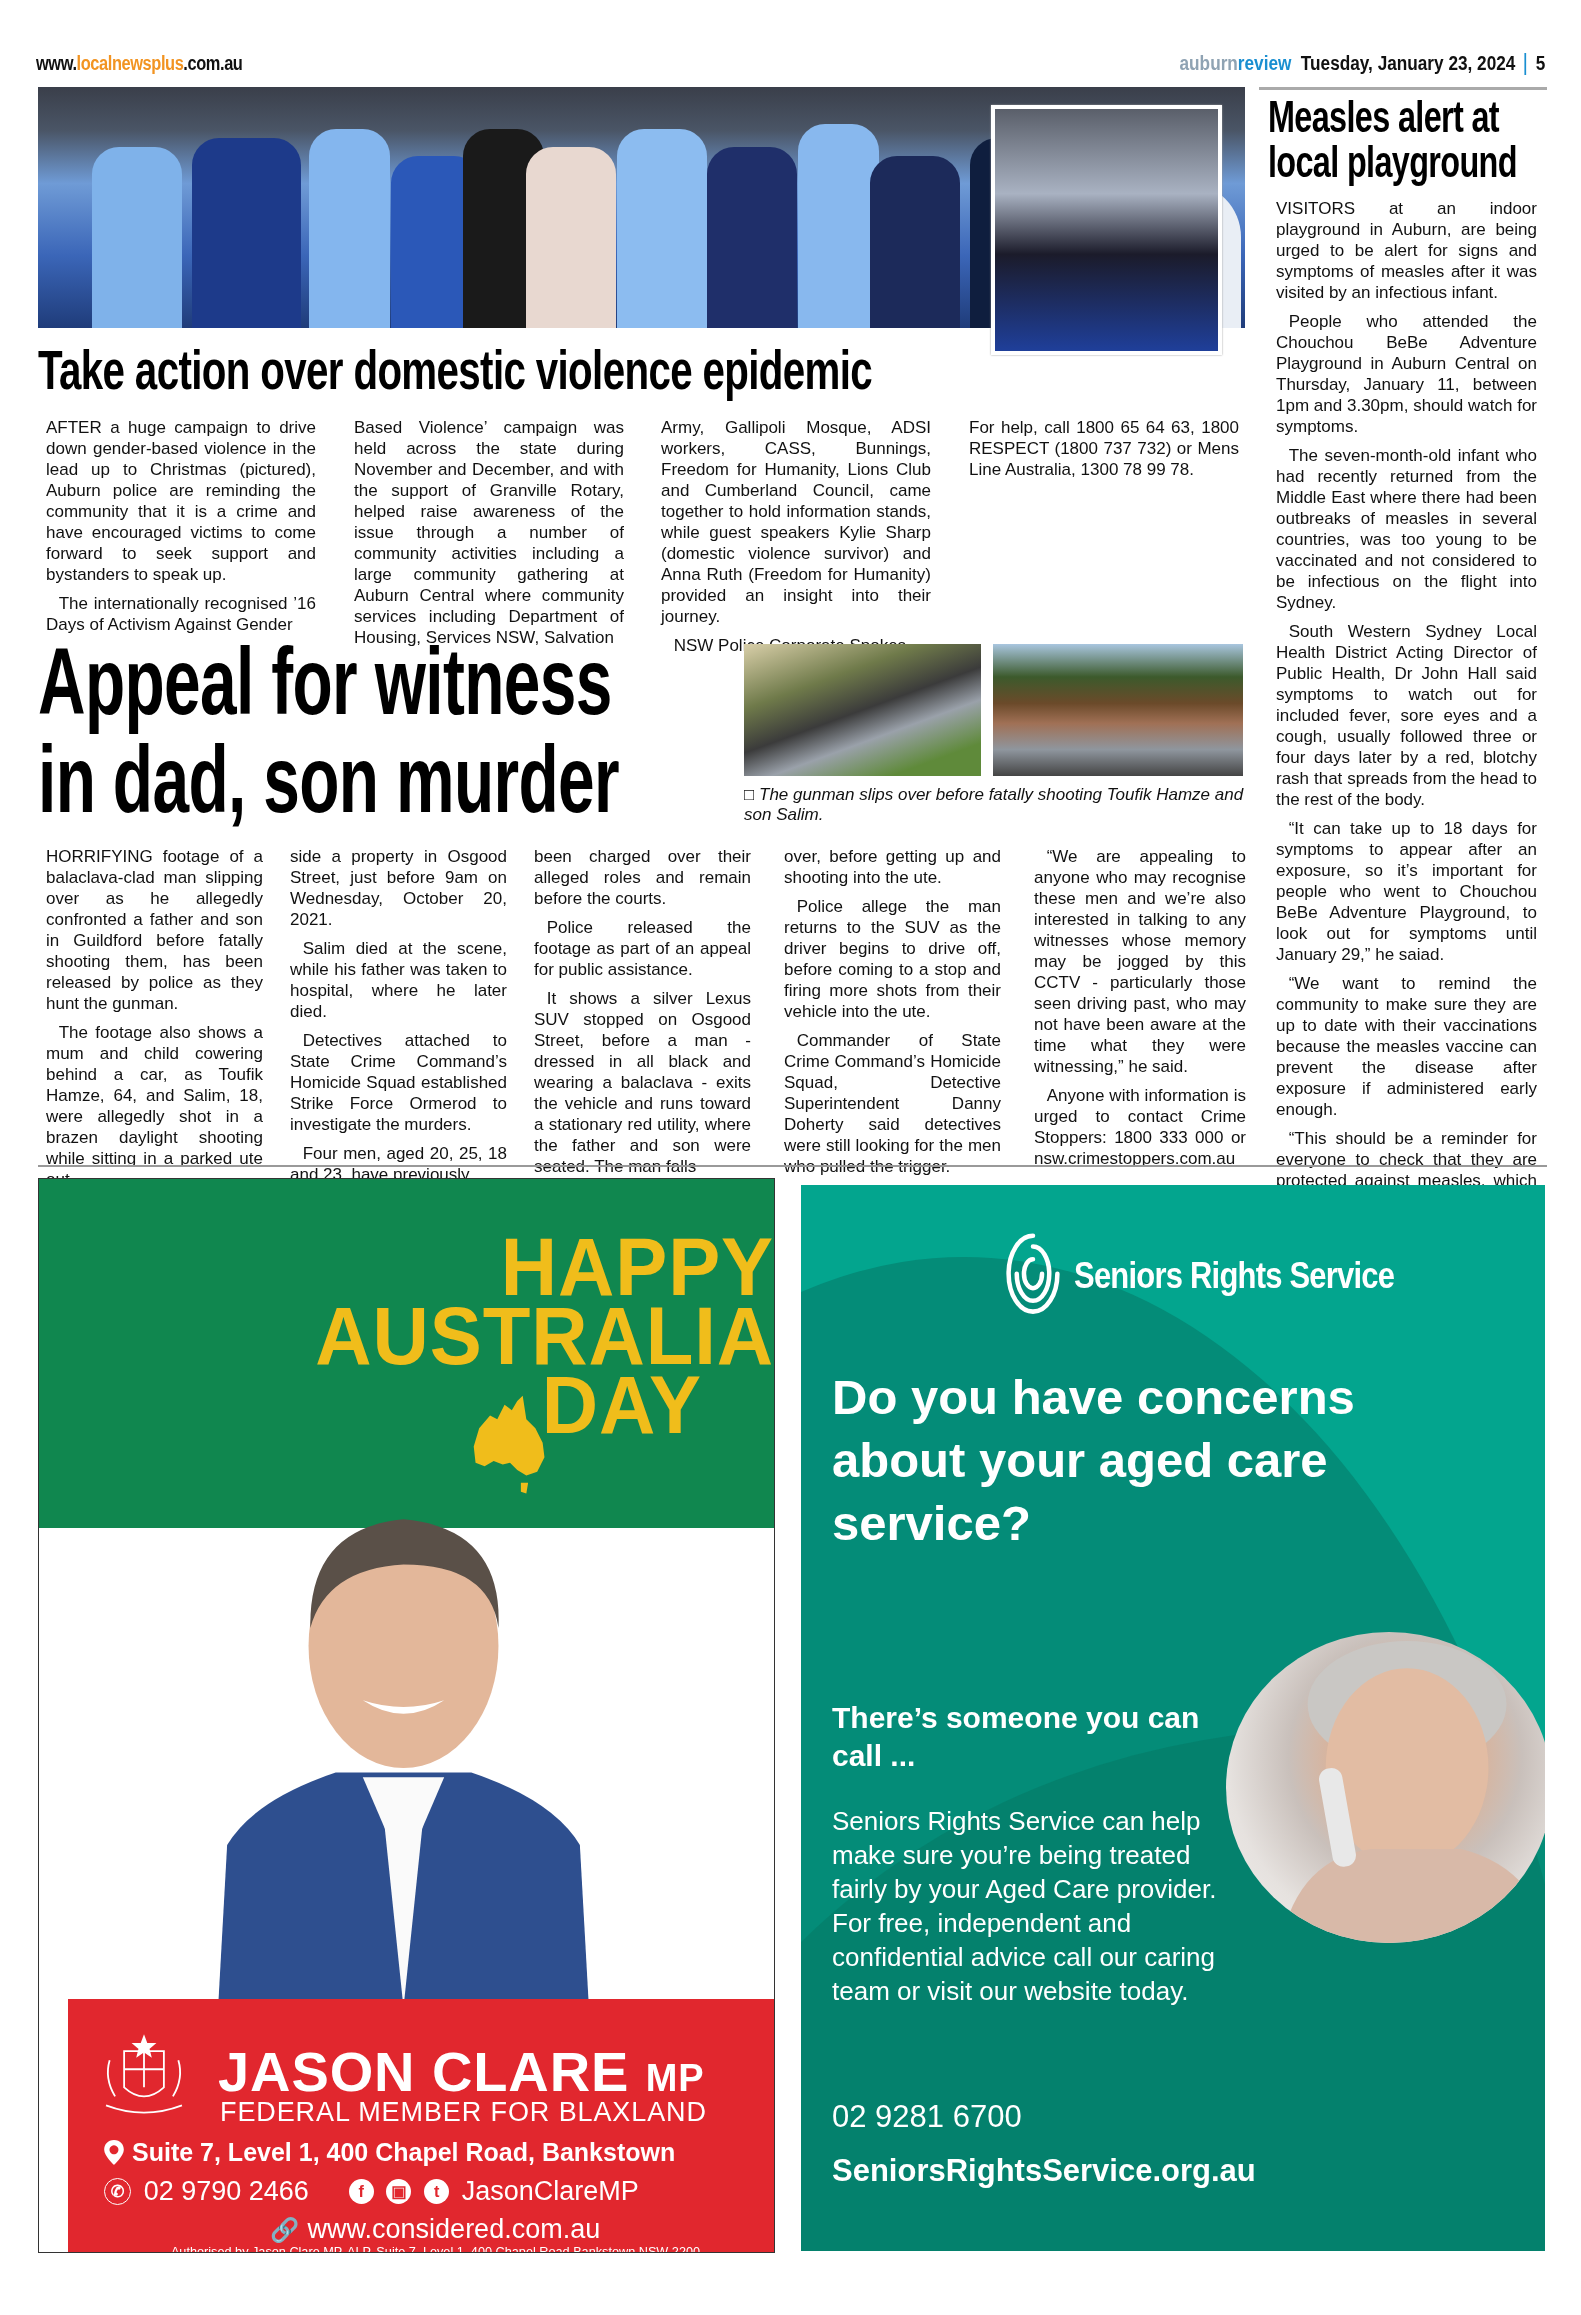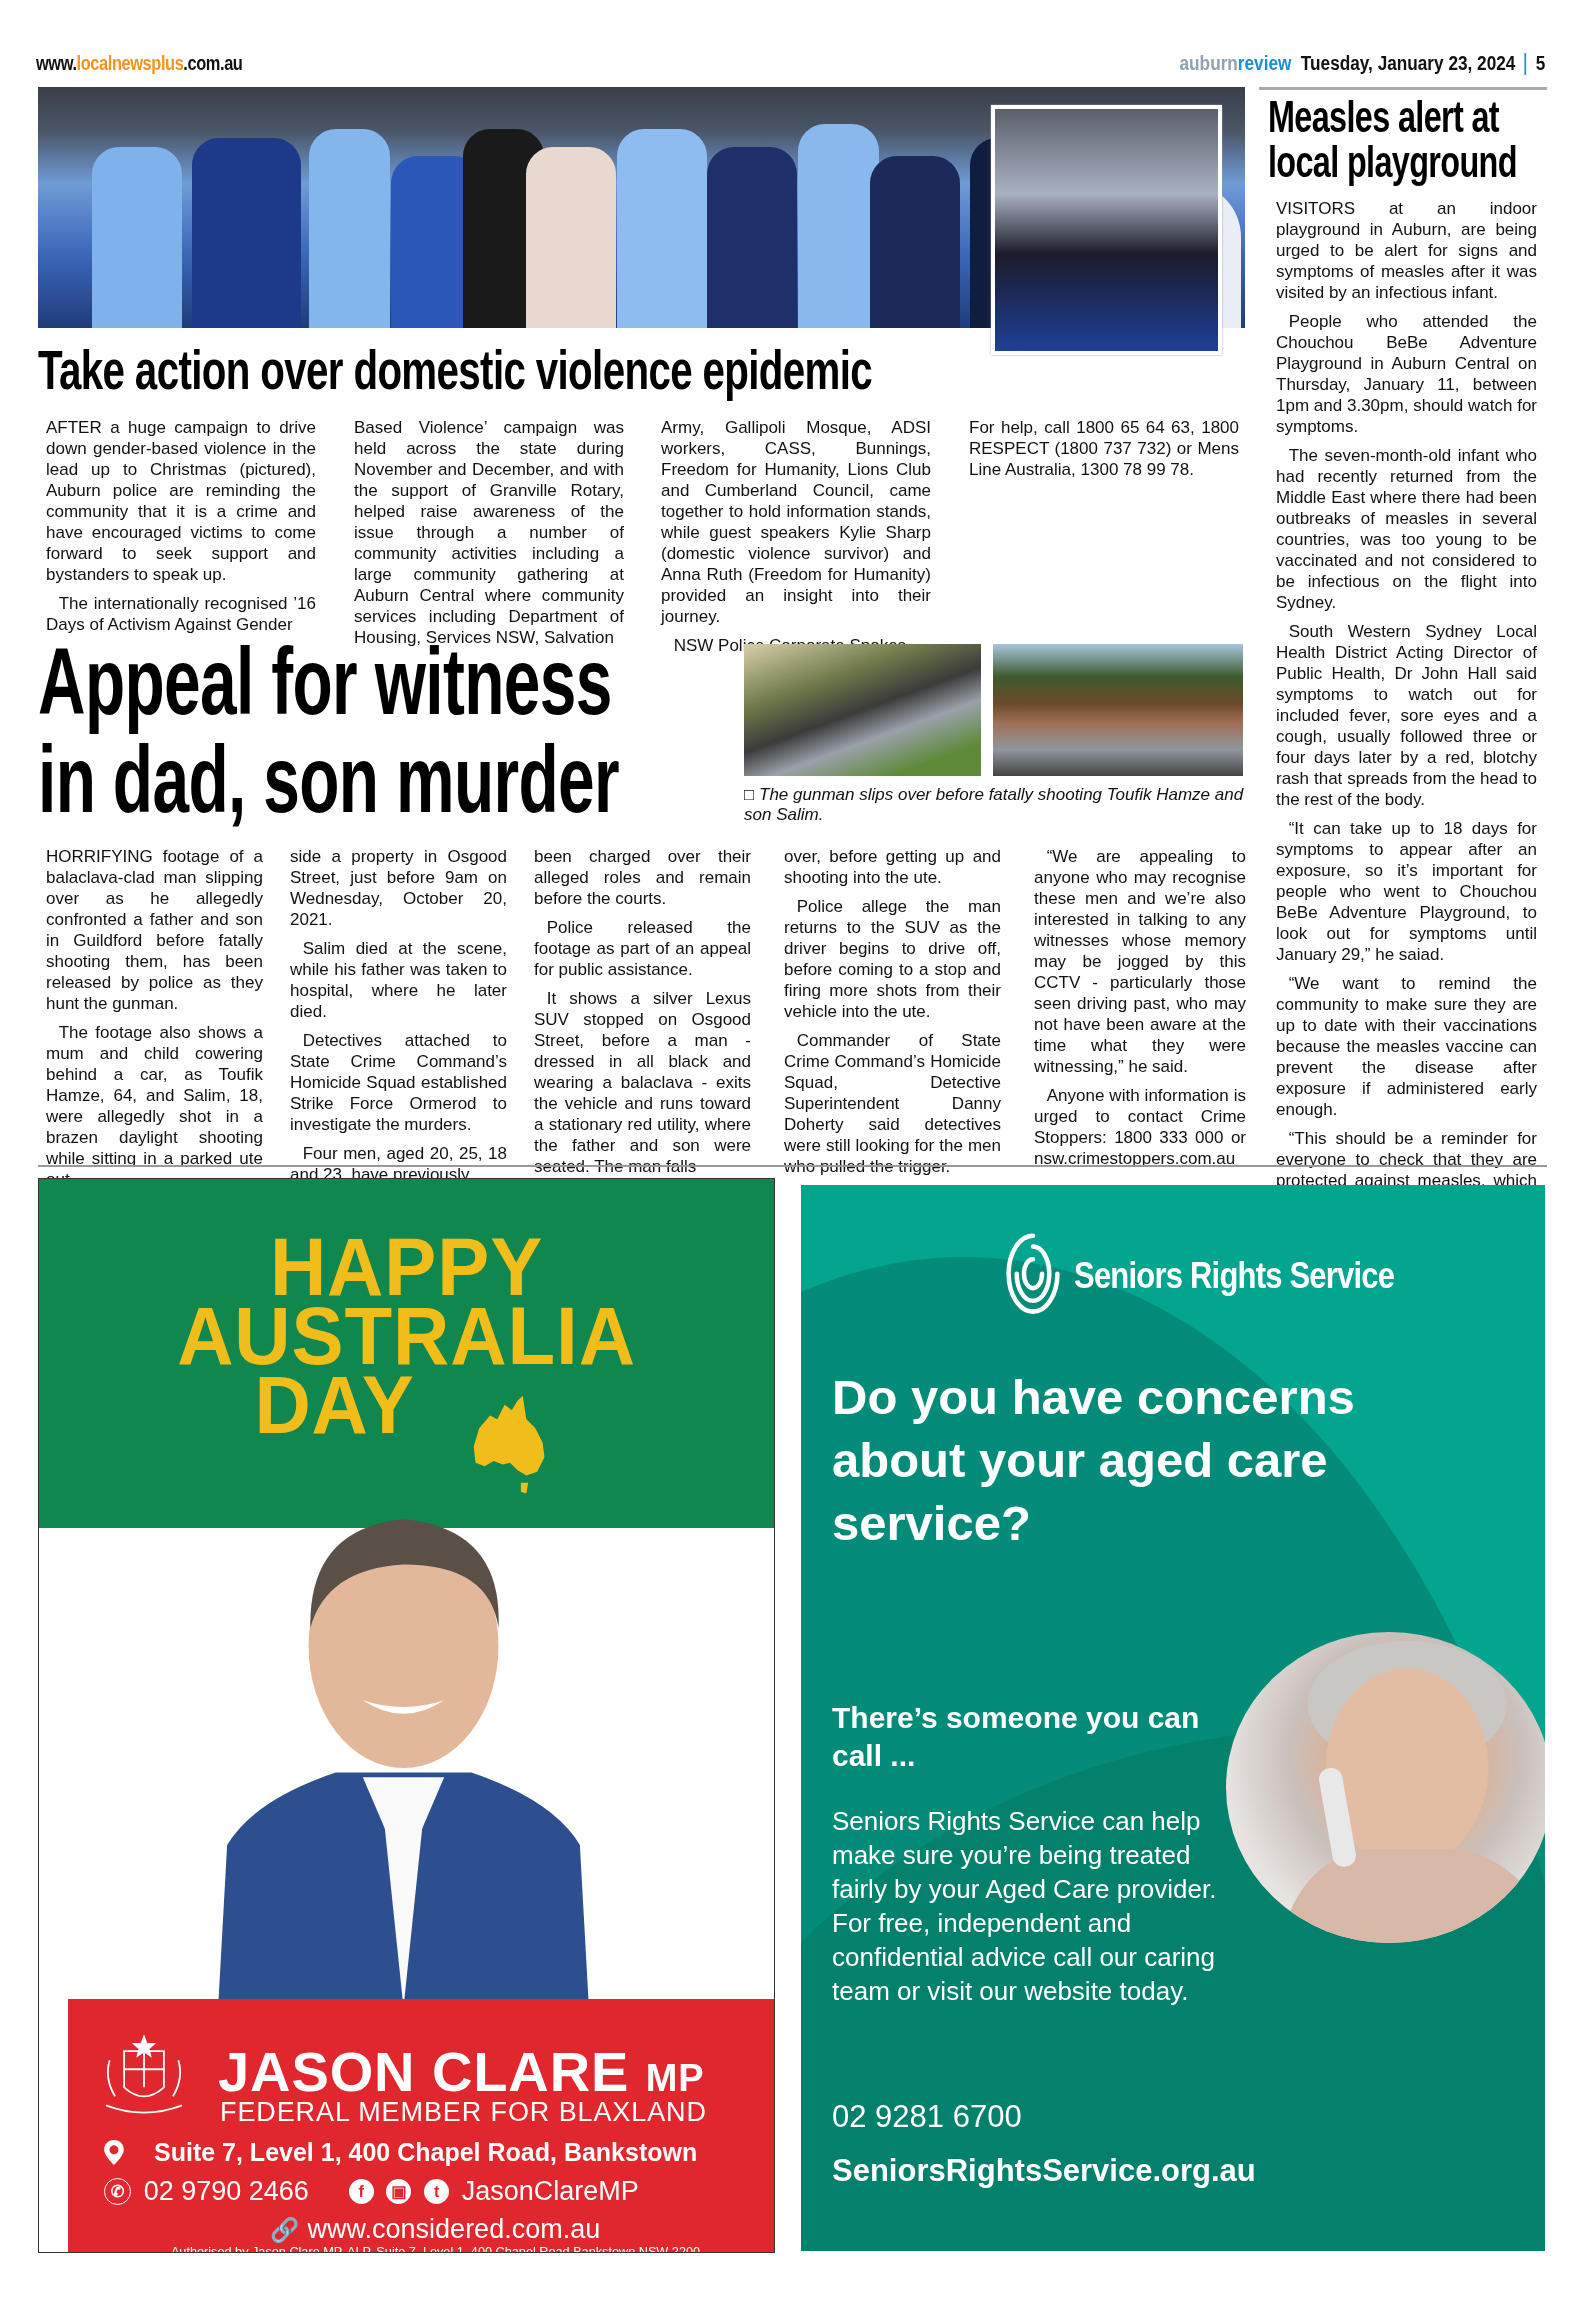--- a/index.html
+++ b/index.html
@@ -39,7 +39,7 @@
   
   .ad-jc{left:38px;top:1178px;width:735px;height:1073px;border:1.8px solid #333;background:#fff;overflow:hidden;}
   .jc-green{position:absolute;left:0;top:0;width:735px;height:349px;background:#10874f;}
-  .jc-happy{position:absolute;left:0;width:735px;text-align:center;color:#f0bd1b;font-weight:900;font-size:78px;line-height:69px;letter-spacing:0.9px;top:54px;}
+  .jc-happy{position:absolute;left:0;width:735px;text-align:right;color:#f0bd1b;font-weight:900;font-size:78px;line-height:69px;letter-spacing:0.9px;top:54px;}
   .jc-happy div{transform:scaleY(1.05);}
   .jc-aus-map{position:absolute;left:431px;top:213px;width:80px;height:107px;}
   .jc-photo{position:absolute;left:161px;top:313px;width:407px;height:516px;}

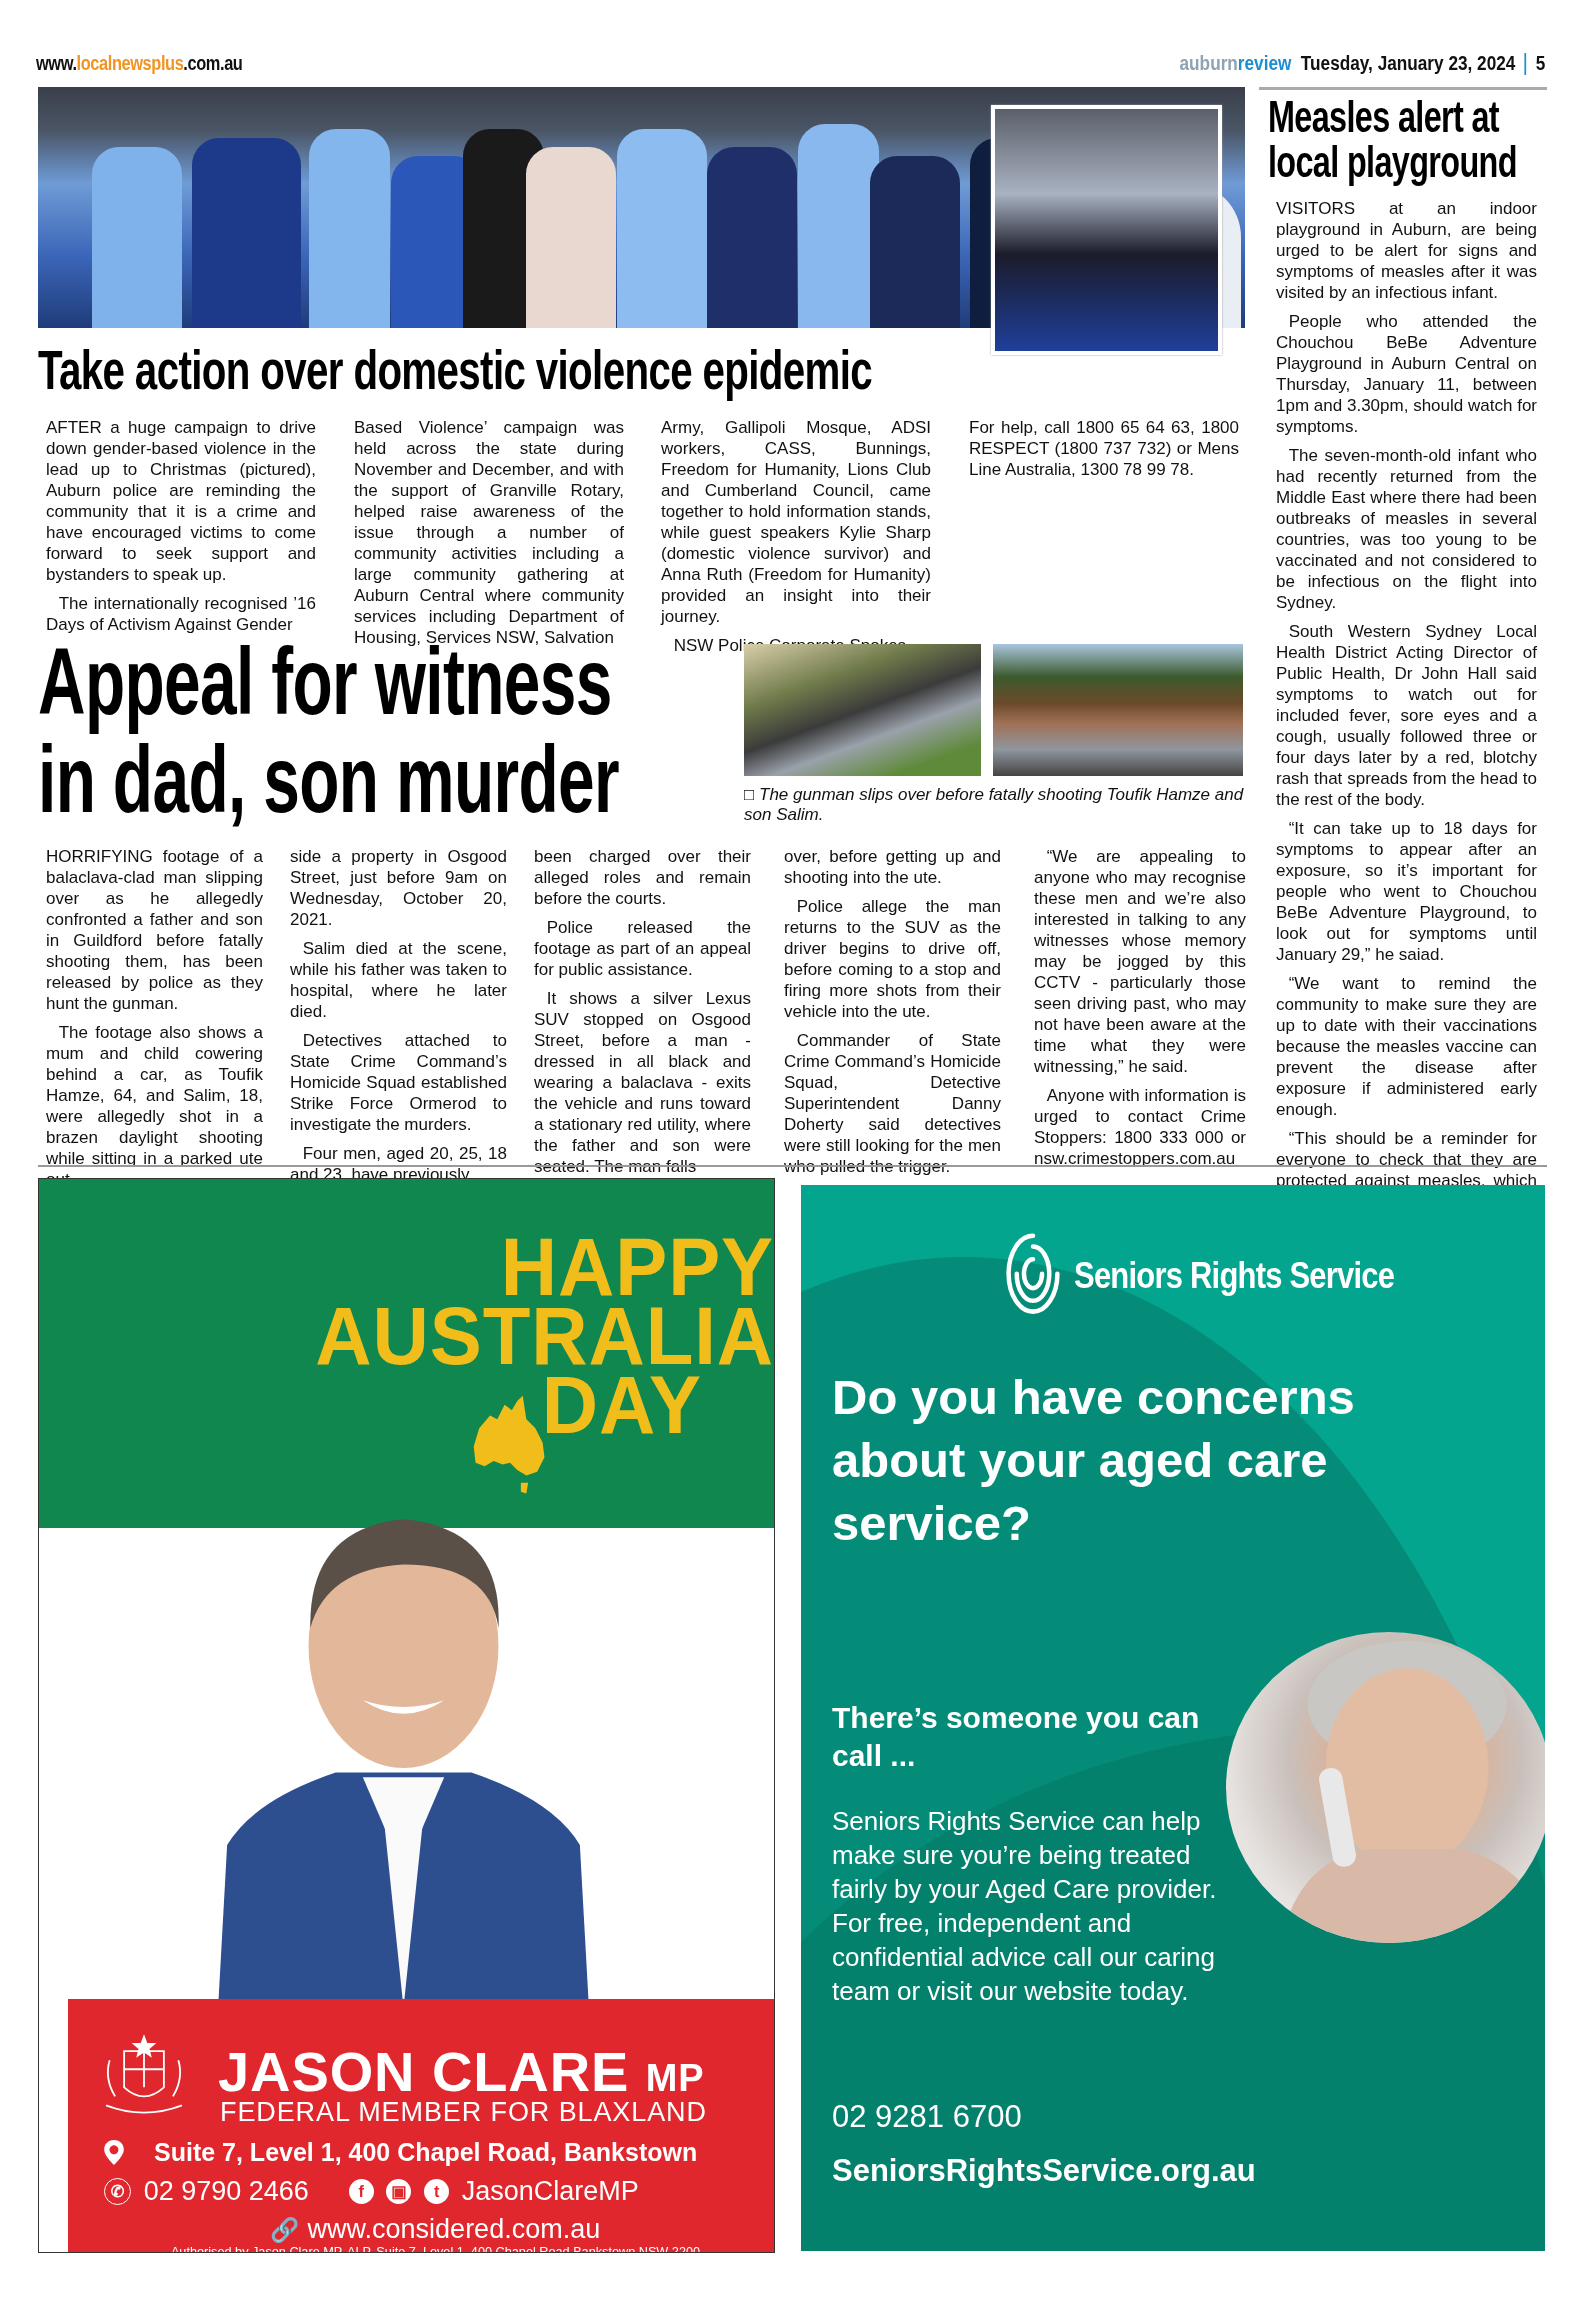--- a/index.html
+++ b/index.html
@@ -47,7 +47,7 @@
   .jc-name{position:absolute;left:150px;top:40px;font-size:56px;font-weight:bold;letter-spacing:0.9px;white-space:nowrap;}
   .jc-name small{font-size:38px;}
   .jc-title{position:absolute;left:152px;top:98px;font-size:27px;letter-spacing:0.9px;white-space:nowrap;}
-  .jc-addr{position:absolute;left:36px;top:139px;font-size:25px;font-weight:bold;white-space:nowrap;display:flex;align-items:center;gap:30px;}
+  .jc-addr{position:absolute;left:36px;top:139px;font-size:25px;font-weight:bold;white-space:nowrap;display:flex;align-items:center;gap:8px;}
   .jc-phone{position:absolute;left:36px;top:177px;font-size:27px;white-space:nowrap;display:flex;align-items:center;gap:12.7px;}
   .jc-web{position:absolute;left:0;width:735px;top:215px;font-size:27px;text-align:center;white-space:nowrap;}
   .jc-auth{position:absolute;left:0;width:735px;top:250px;font-size:12.7px;text-align:center;white-space:nowrap;transform:translateY(-3.6px);}

